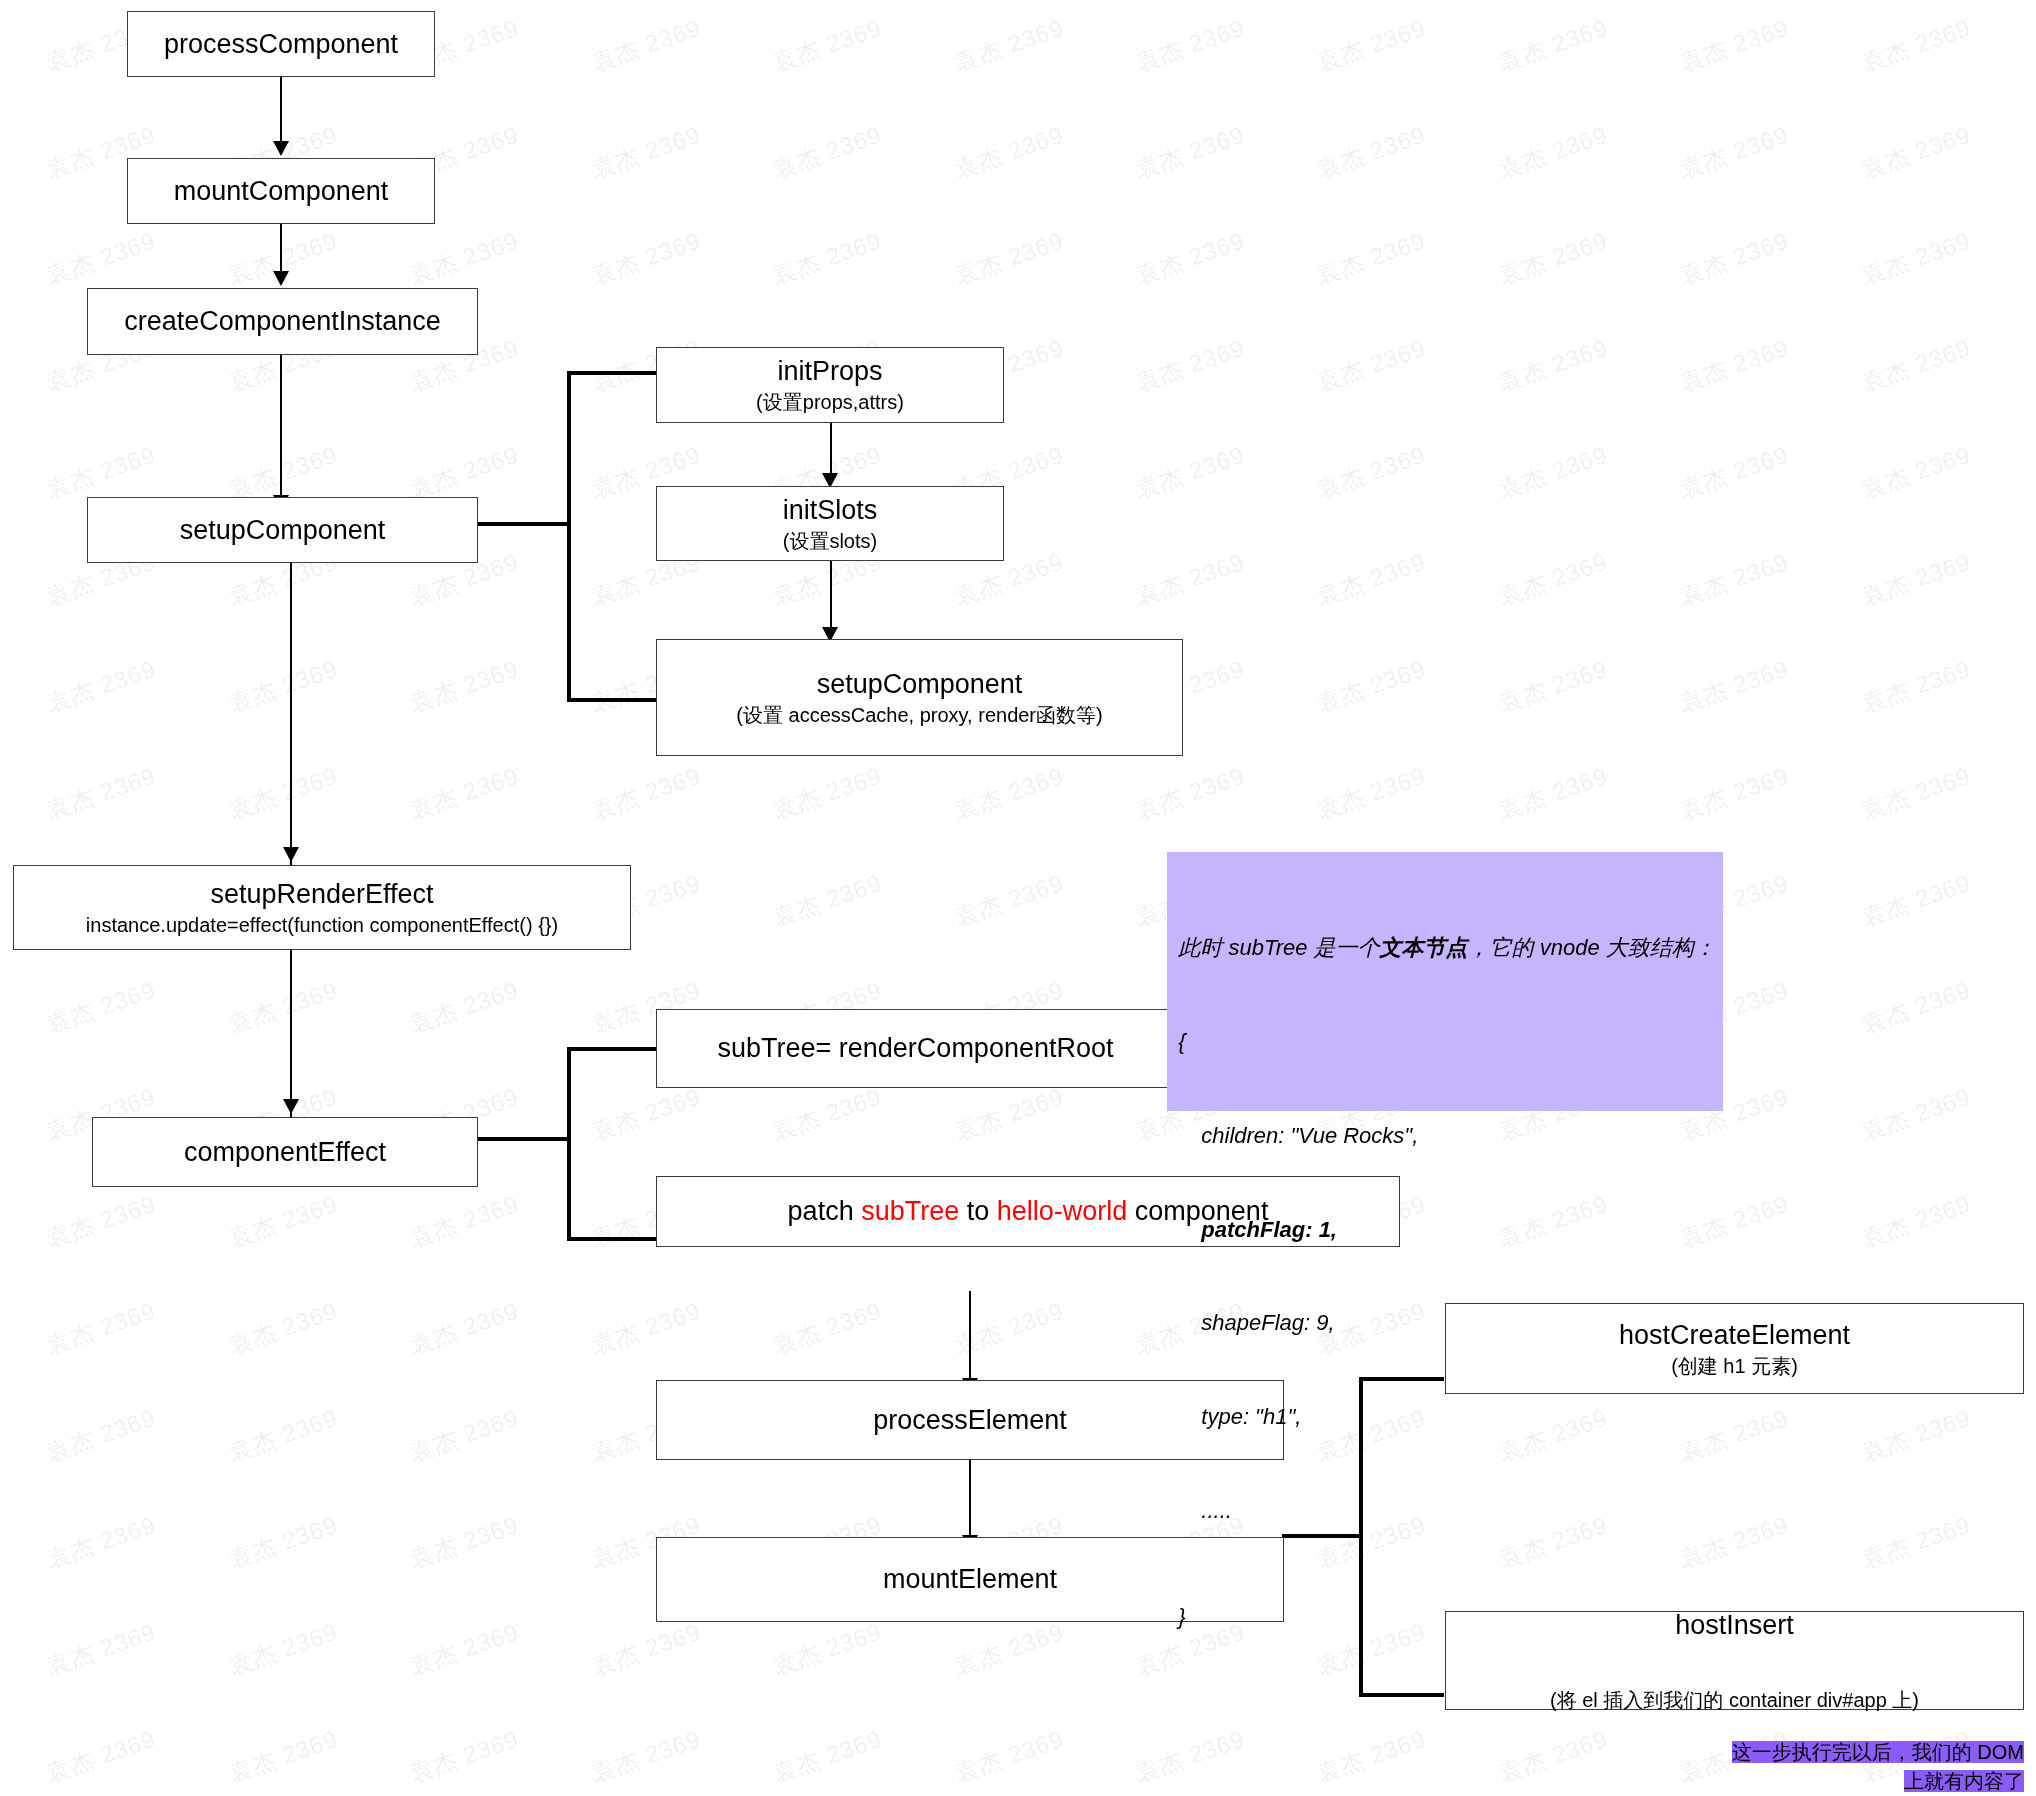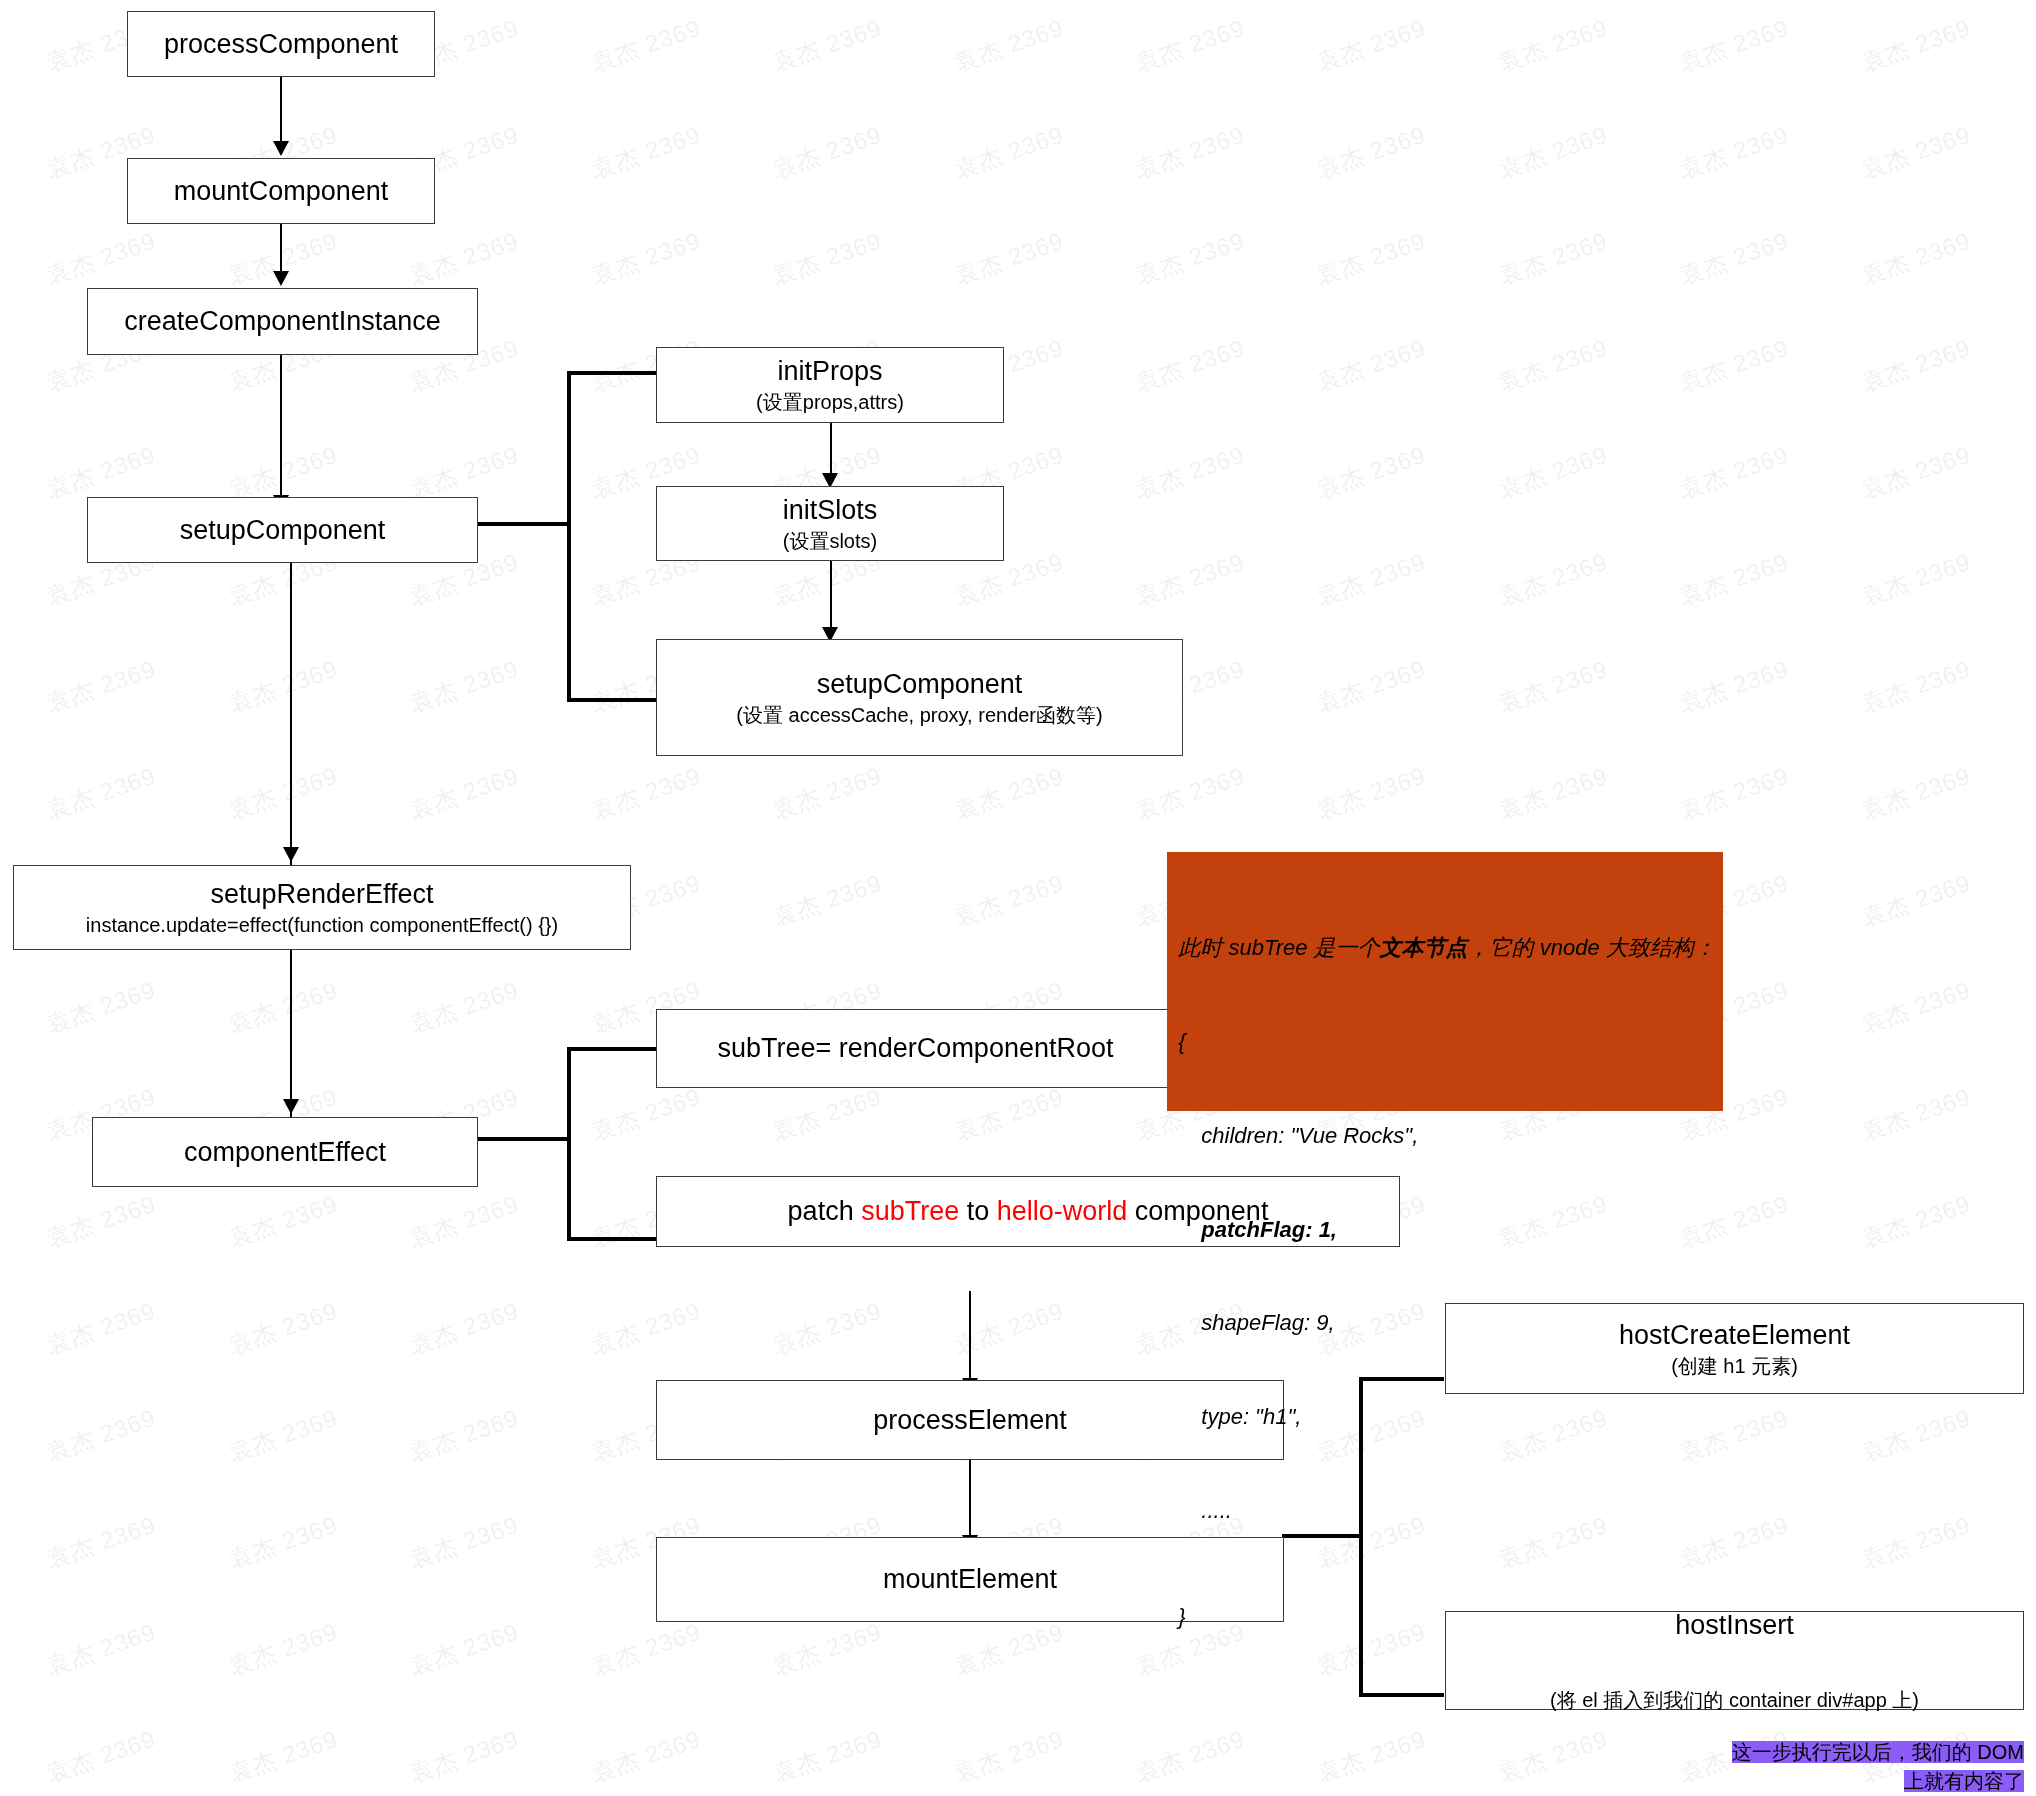--- a/index.html
+++ b/index.html
@@ -82,7 +82,7 @@
   
   .note-green{
     position:absolute;
-    background:#c2410c;
+    background:#c4b5fd;
     z-index:3;
     box-sizing:border-box;
     font-style:italic;

